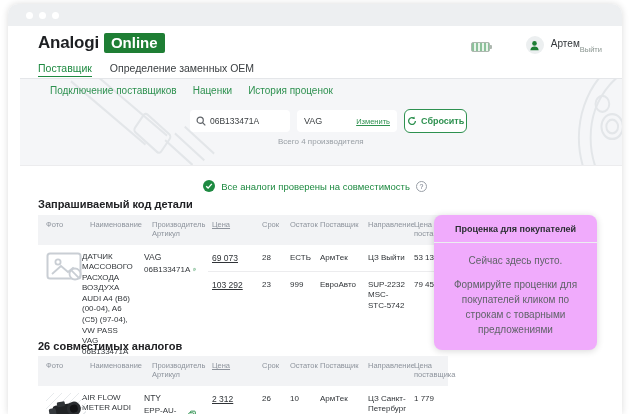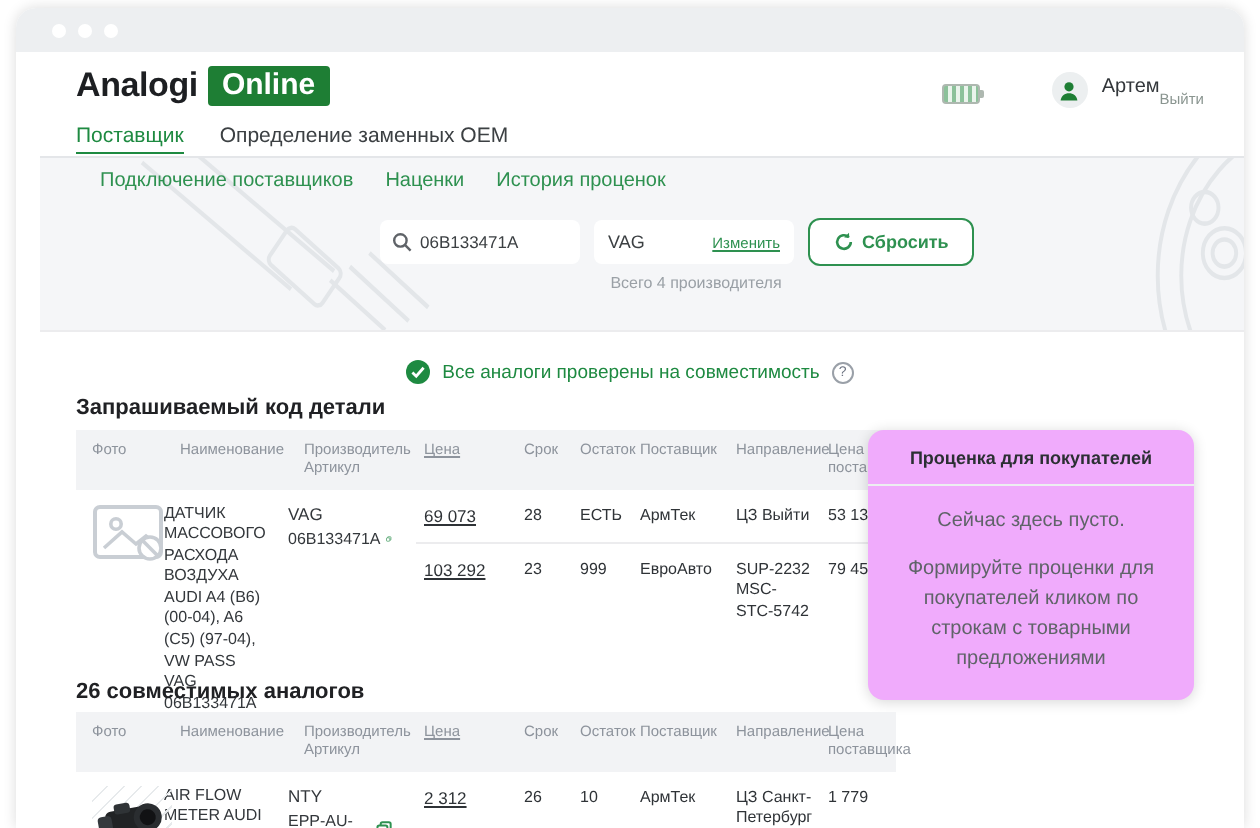--- a/index.html
+++ b/index.html
@@ -41,7 +41,7 @@
              display:flex; align-items:center; justify-content:space-between; padding:0 7px; }
   .mfr-val { font-size:9px; color:#3c4043; }
   .change-link { font-size:7.5px; color:#2e9150; text-decoration:underline; cursor:pointer; }
-  .reset-btn { position:absolute; left:384px; top:30px; height:24px; padding:0 12px; background:#fff;
+  .reset-btn { position:absolute; left:384px; top:30px; height:24px; padding:0 2px; background:#fff;
                border:1px solid #2e9150; border-radius:6px; color:#2e9150; font-size:9px; font-weight:700;
                display:flex; align-items:center; gap:4px; cursor:pointer; font-family:inherit; }
   .mfr-note { position:absolute; left:258px; top:58px; width:140px; text-align:center; font-size:8px; color:#9aa0a6; }

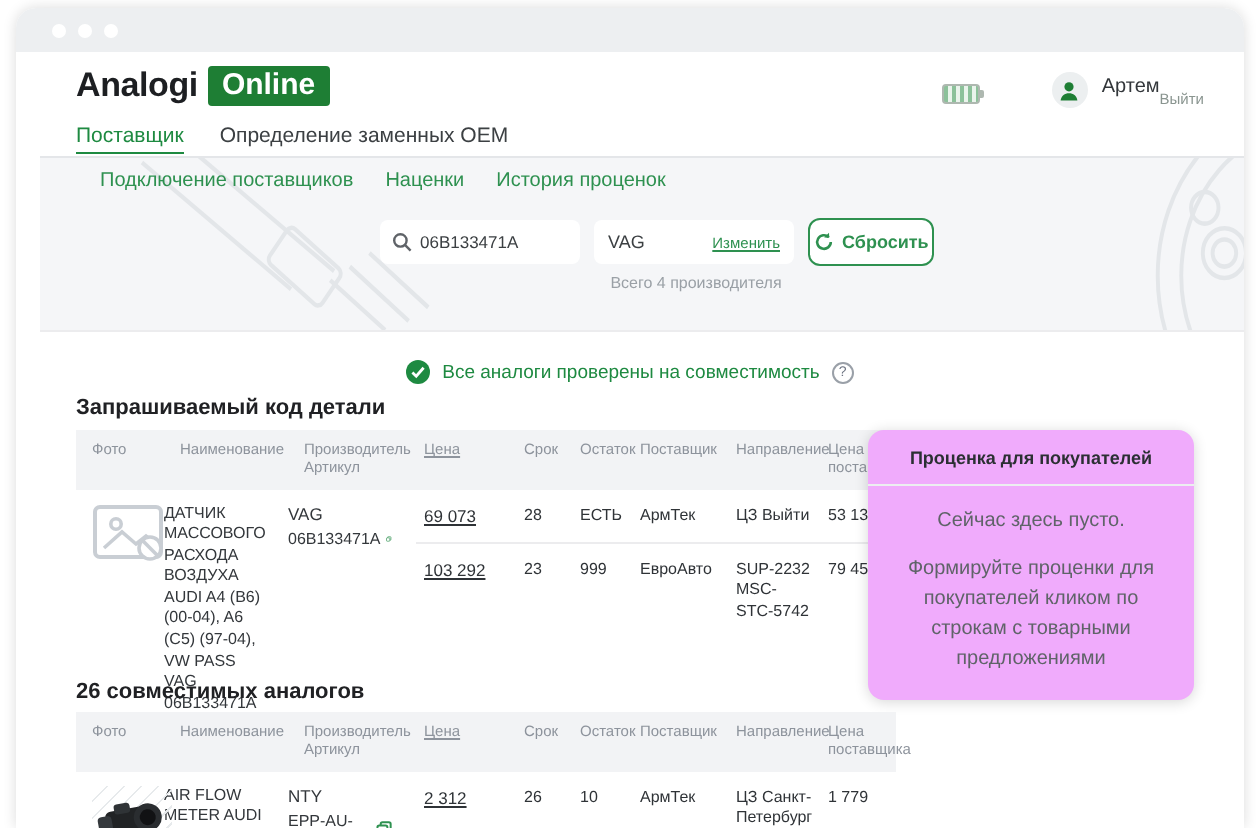--- a/index.html
+++ b/index.html
@@ -44,7 +44,7 @@
   .reset-btn { position:absolute; left:384px; top:30px; height:24px; padding:0 2px; background:#fff;
                border:1px solid #2e9150; border-radius:6px; color:#2e9150; font-size:9px; font-weight:700;
                display:flex; align-items:center; gap:4px; cursor:pointer; font-family:inherit; }
-  .mfr-note { position:absolute; left:258px; top:58px; width:140px; text-align:center; font-size:8px; color:#9aa0a6; }
+  .mfr-note { position:absolute; left:258px; top:58px; width:140px; text-align:left; font-size:8px; color:#9aa0a6; }
   
   .compat { position:absolute; top:176px; left:0; right:0; display:flex; justify-content:center; align-items:center; gap:6px; }
   .compat-text { font-size:9.5px; color:#1e8a41; }

